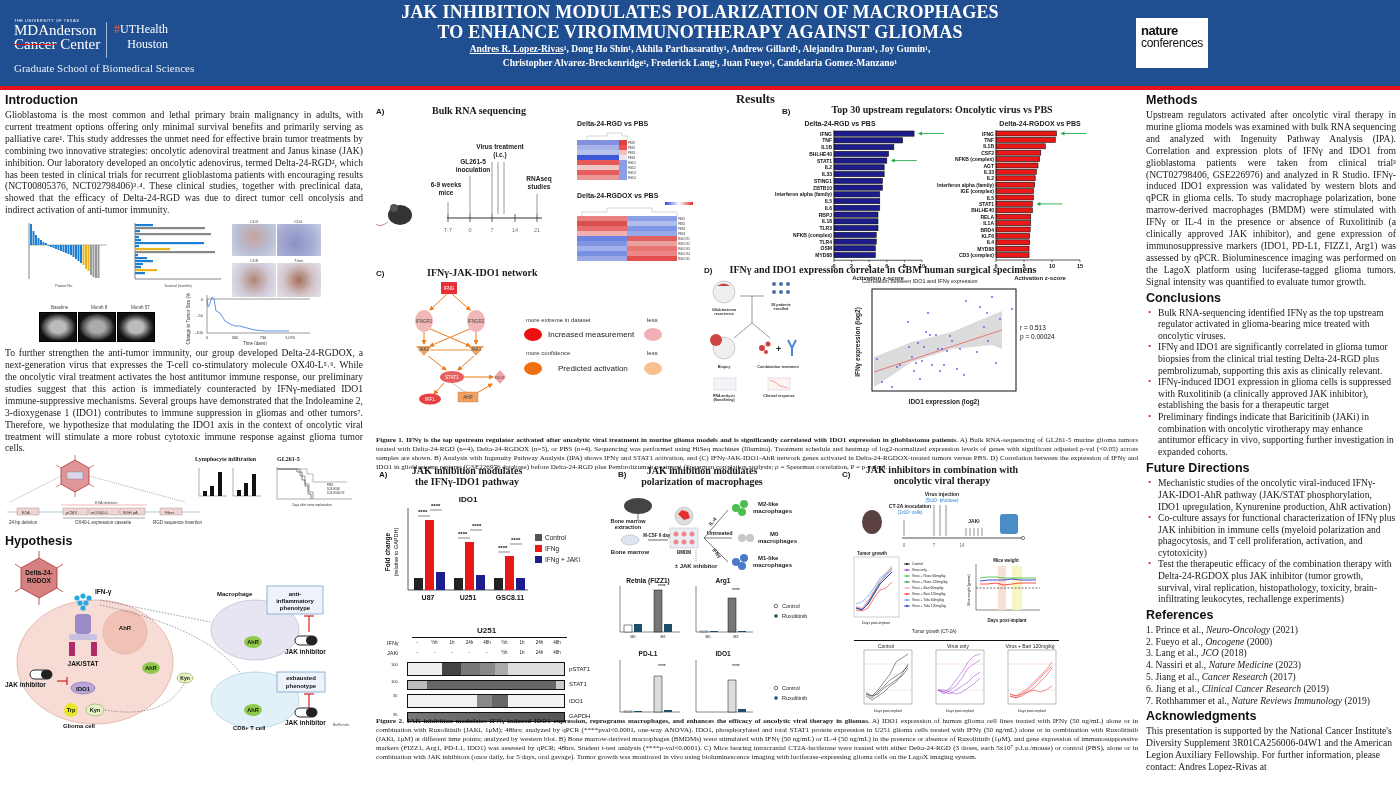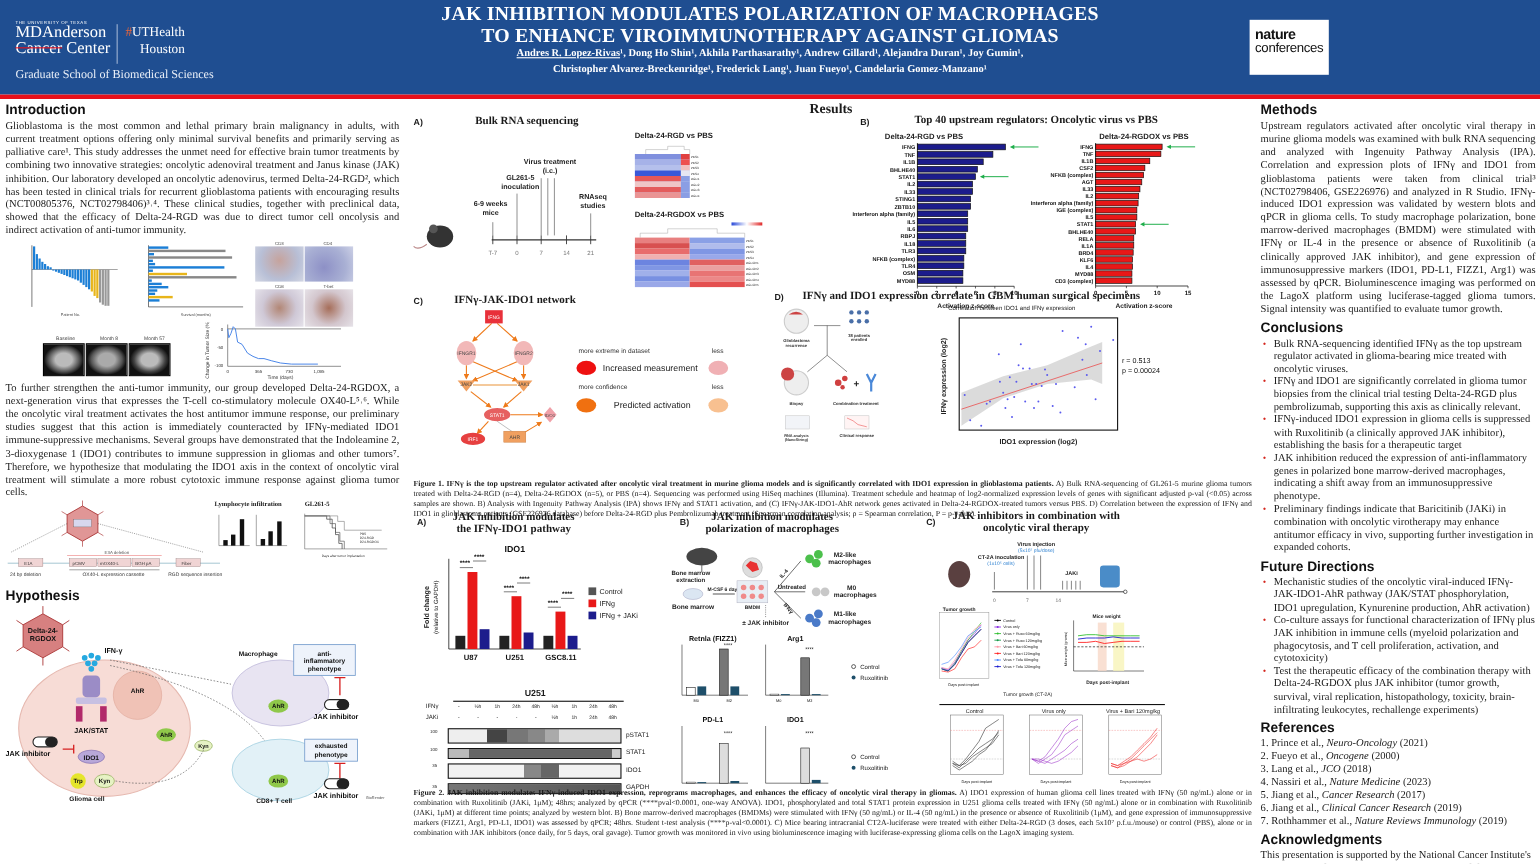--- a/index.html
+++ b/index.html
@@ -465,7 +465,7 @@
   </svg>
 
   <div class="panel-label" style="left:410px;top:15px">B)</div>
-  <div class="panel-title" style="left:440px;top:12px;width:260px">Top 40 upstream regulators: Oncolytic virus vs PBS</div>
+  <div class="panel-title" style="left:440px;top:12px;width:260px">Top 30 upstream regulators: Oncolytic virus vs PBS</div>
   <svg style="position:absolute;left:398px;top:25px" width="350" height="165" viewBox="0 0 350 165">
     <text x="70" y="9" font-size="7" font-weight="bold" text-anchor="middle" fill="#222">Delta-24-RGD vs PBS</text>
     <text x="270" y="9" font-size="7" font-weight="bold" text-anchor="middle" fill="#222">Delta-24-RGDOX vs PBS</text>

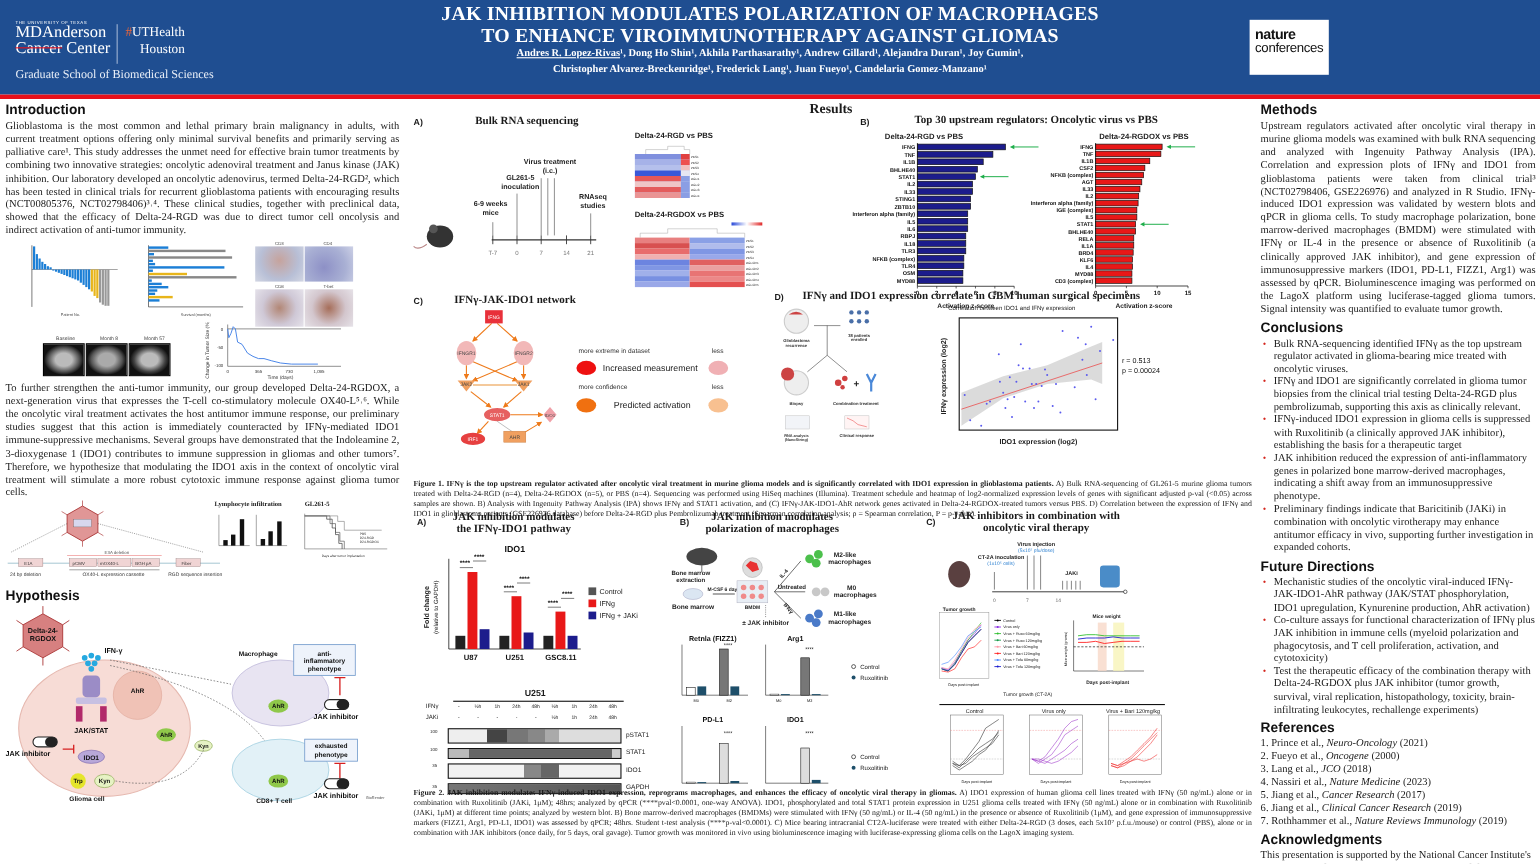--- a/index.html
+++ b/index.html
@@ -588,7 +588,7 @@
   </svg>
 
   <div class="panel-label" style="left:4px;top:177px">C)</div>
-  <div class="panel-title" style="left:41px;top:175px">IFNγ-JAK-IDO1 network</div>
+  <div class="panel-title" style="left:55px;top:175px">IFNγ-JAK-IDO1 network</div>
   <svg style="position:absolute;left:20px;top:188px" width="120" height="125" viewBox="0 0 120 125">
     <defs>
         <marker id="ah" markerWidth="5" markerHeight="5" refX="4" refY="2.5" orient="auto">

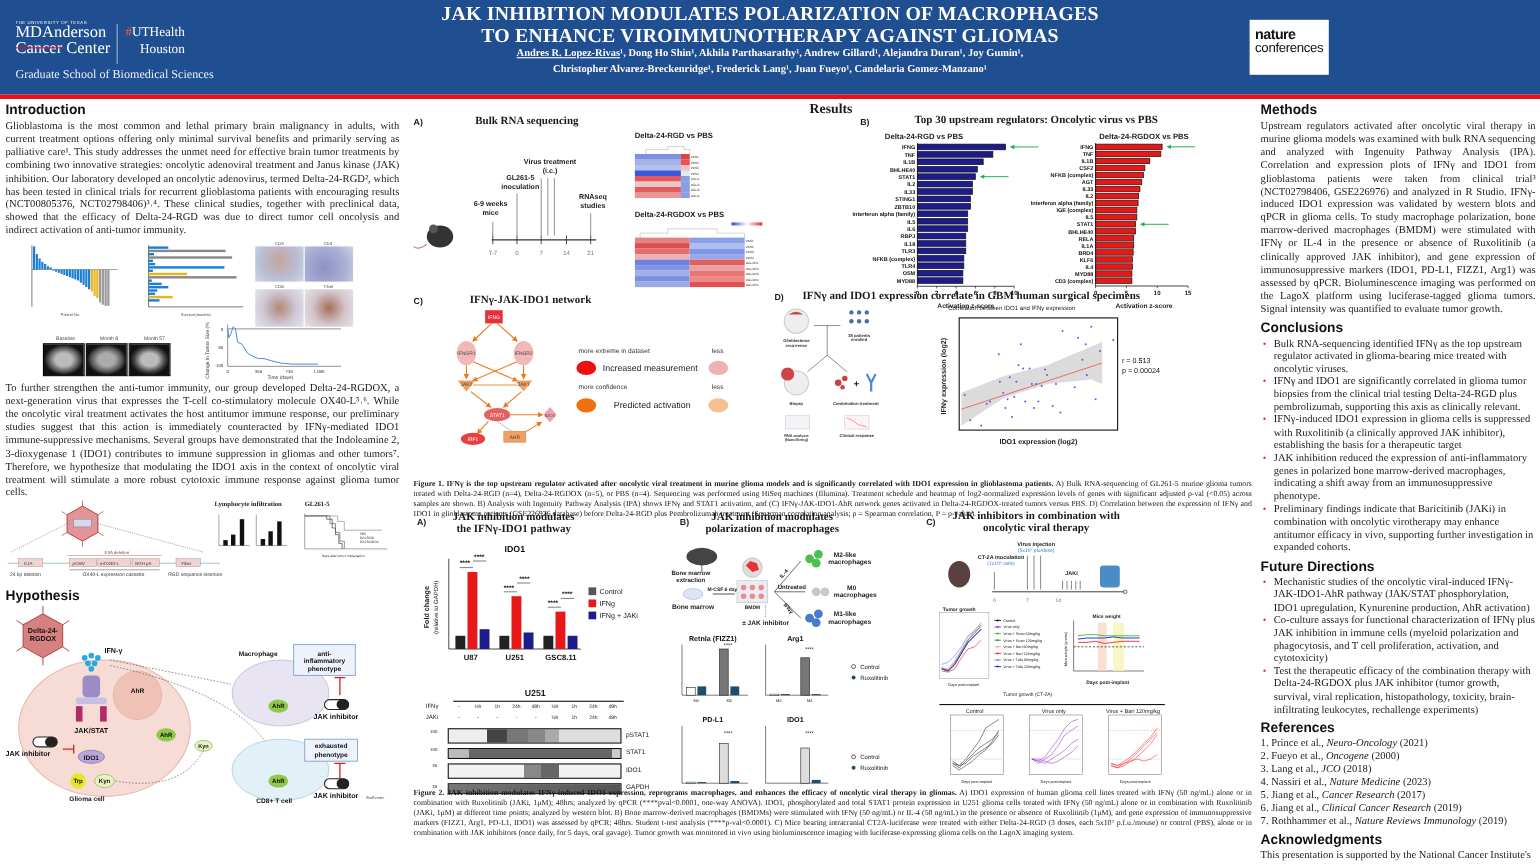--- a/index.html
+++ b/index.html
@@ -1070,7 +1070,6 @@
     <li>Bulk RNA-sequencing identified IFNγ as the top upstream regulator activated in glioma-bearing mice treated with oncolytic viruses.</li>
     <li>IFNγ and IDO1 are significantly correlated in glioma tumor biopsies from the clinical trial testing Delta-24-RGD plus pembrolizumab, supporting this axis as clinically relevant.</li>
     <li>IFNγ-induced IDO1 expression in glioma cells is suppressed with Ruxolitinib (a clinically approved JAK inhibitor), establishing the basis for a therapeutic target</li>
-    <li>JAK inhibition reduced the expression of anti-inflammatory genes in polarized bone marrow-derived macrophages, indicating a shift away from an immunosuppressive phenotype.</li>
     <li>Preliminary findings indicate that Baricitinib (JAKi) in combination with oncolytic virotherapy may enhance antitumor efficacy in vivo, supporting further investigation in expanded cohorts.</li>
   </ul>
 

